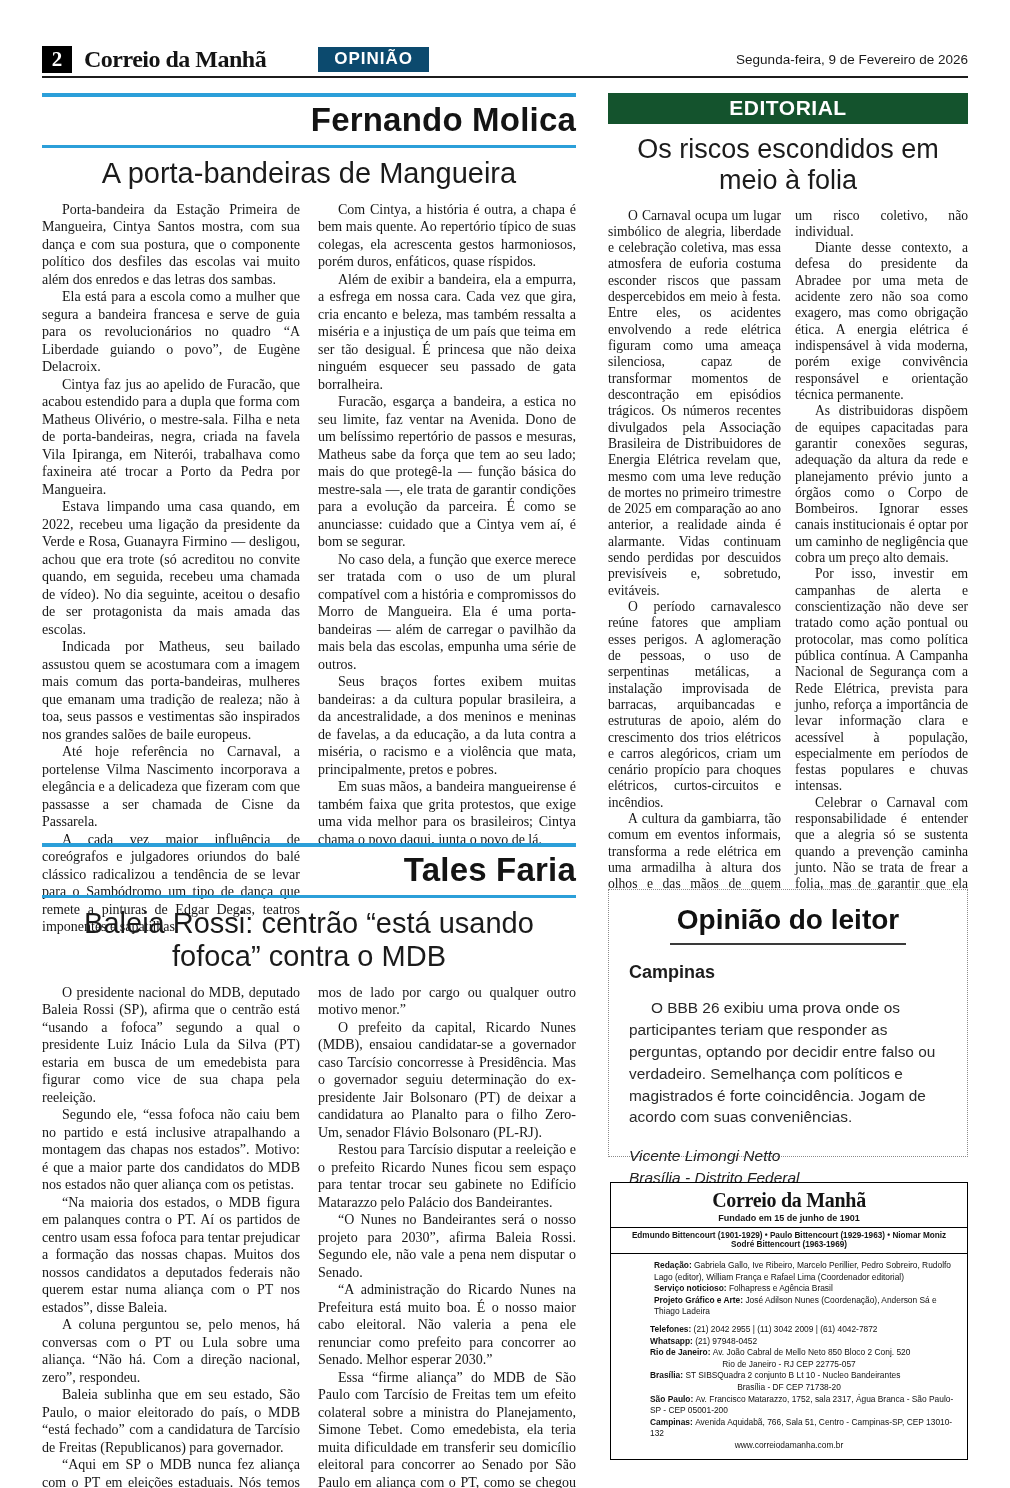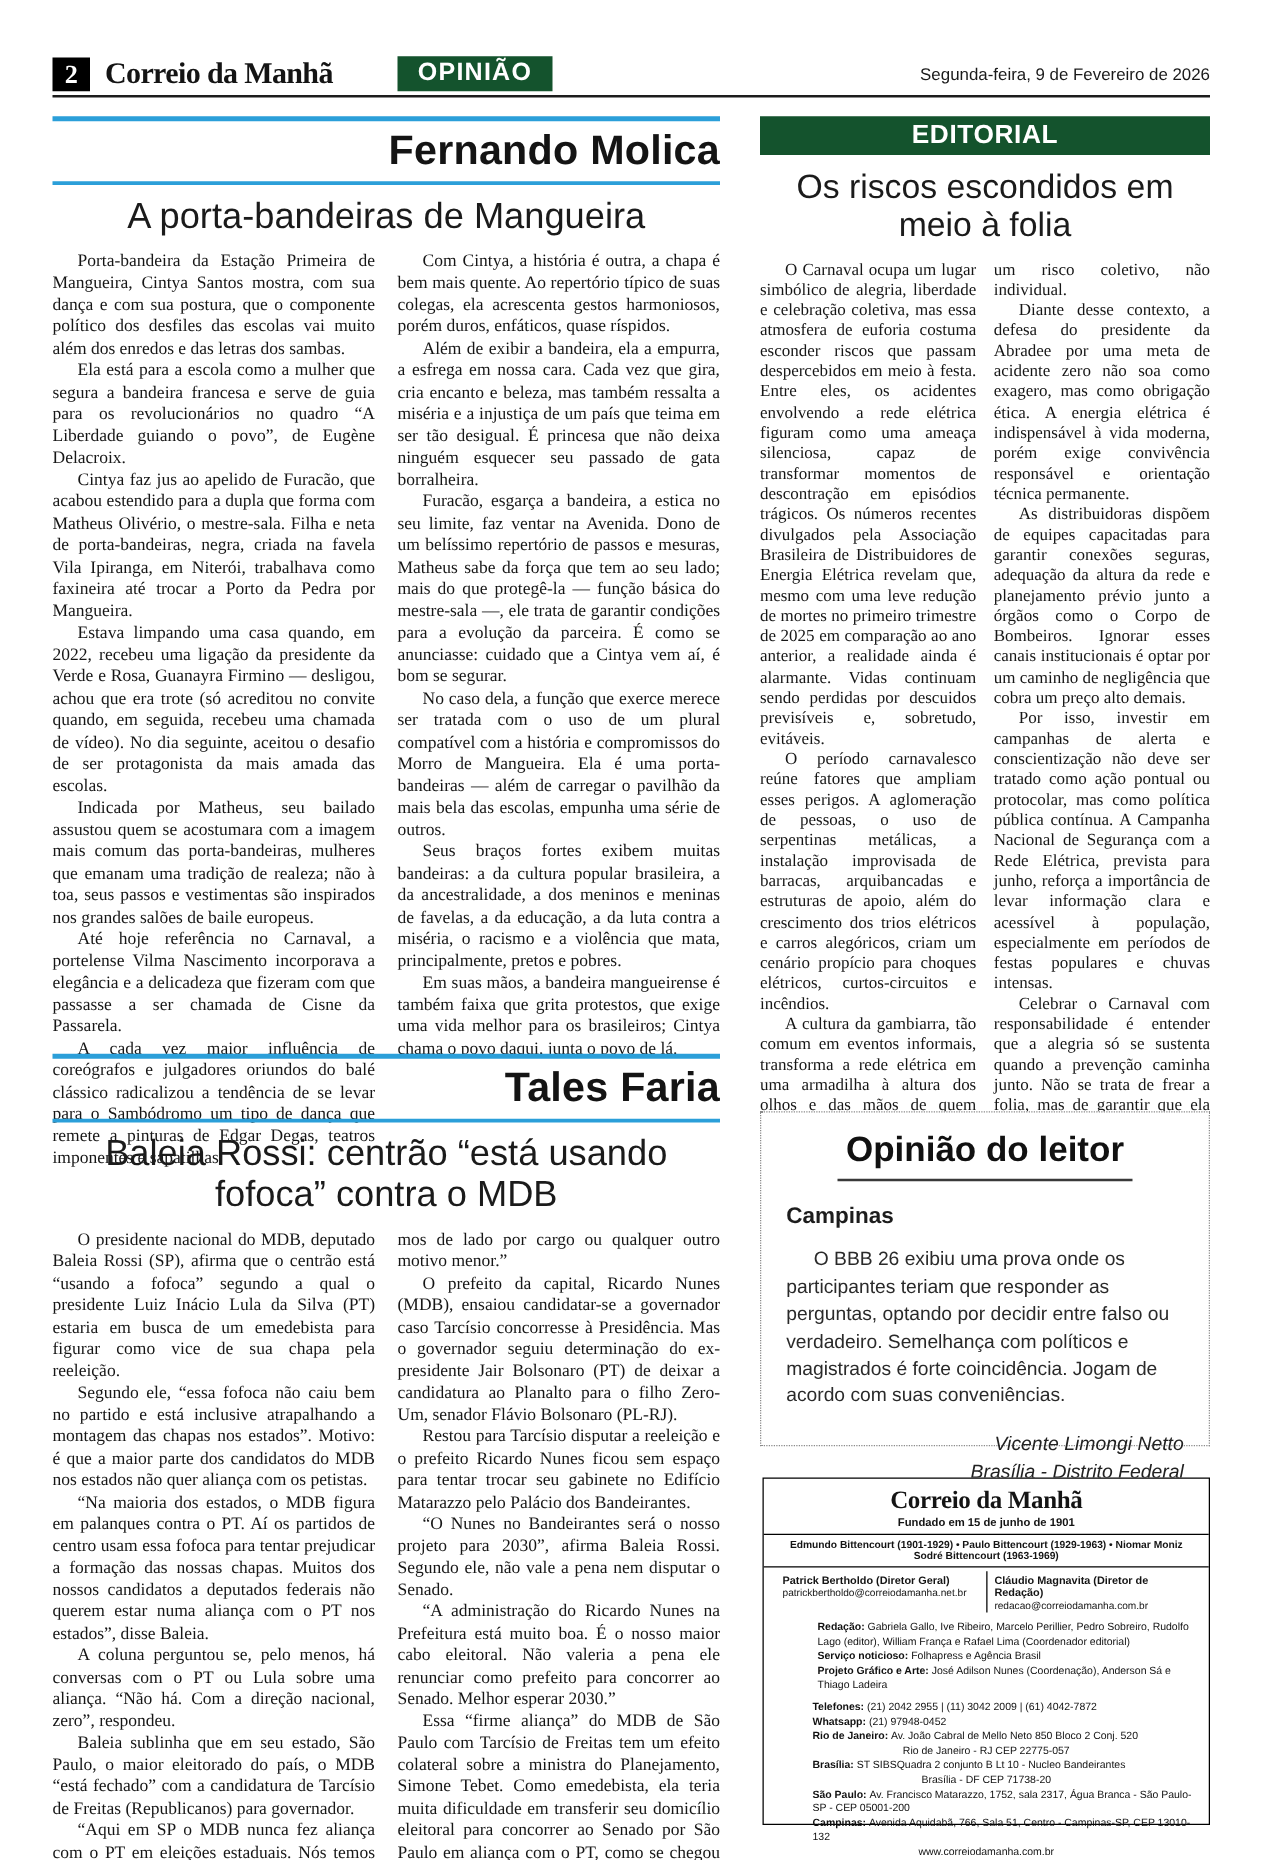--- a/index.html
+++ b/index.html
@@ -16,7 +16,7 @@
   .pgnum{width:30px;height:27px;background:#000;color:#fff;display:flex;align-items:center;justify-content:center;
          font-family:"Liberation Serif",serif;font-weight:700;font-size:21px;}
   .brand{font-family:"Liberation Serif",serif;font-weight:700;font-size:24px;letter-spacing:-0.5px;margin-left:12px;}
-  .secbox{background:#14532d;color:#fff;font-weight:800;font-size:20px;letter-spacing:1px;
+  .secbox{background:#0c4a6e;color:#fff;font-weight:800;font-size:17px;letter-spacing:1px;
           padding:2px 16px 3px;margin-left:52px;}
   .edate{margin-left:auto;font-size:13.5px;color:#1a1a1a;}
   #hdr-rule{left:42px;top:76px;width:926px;border-top:2px solid #1c1c1c;}

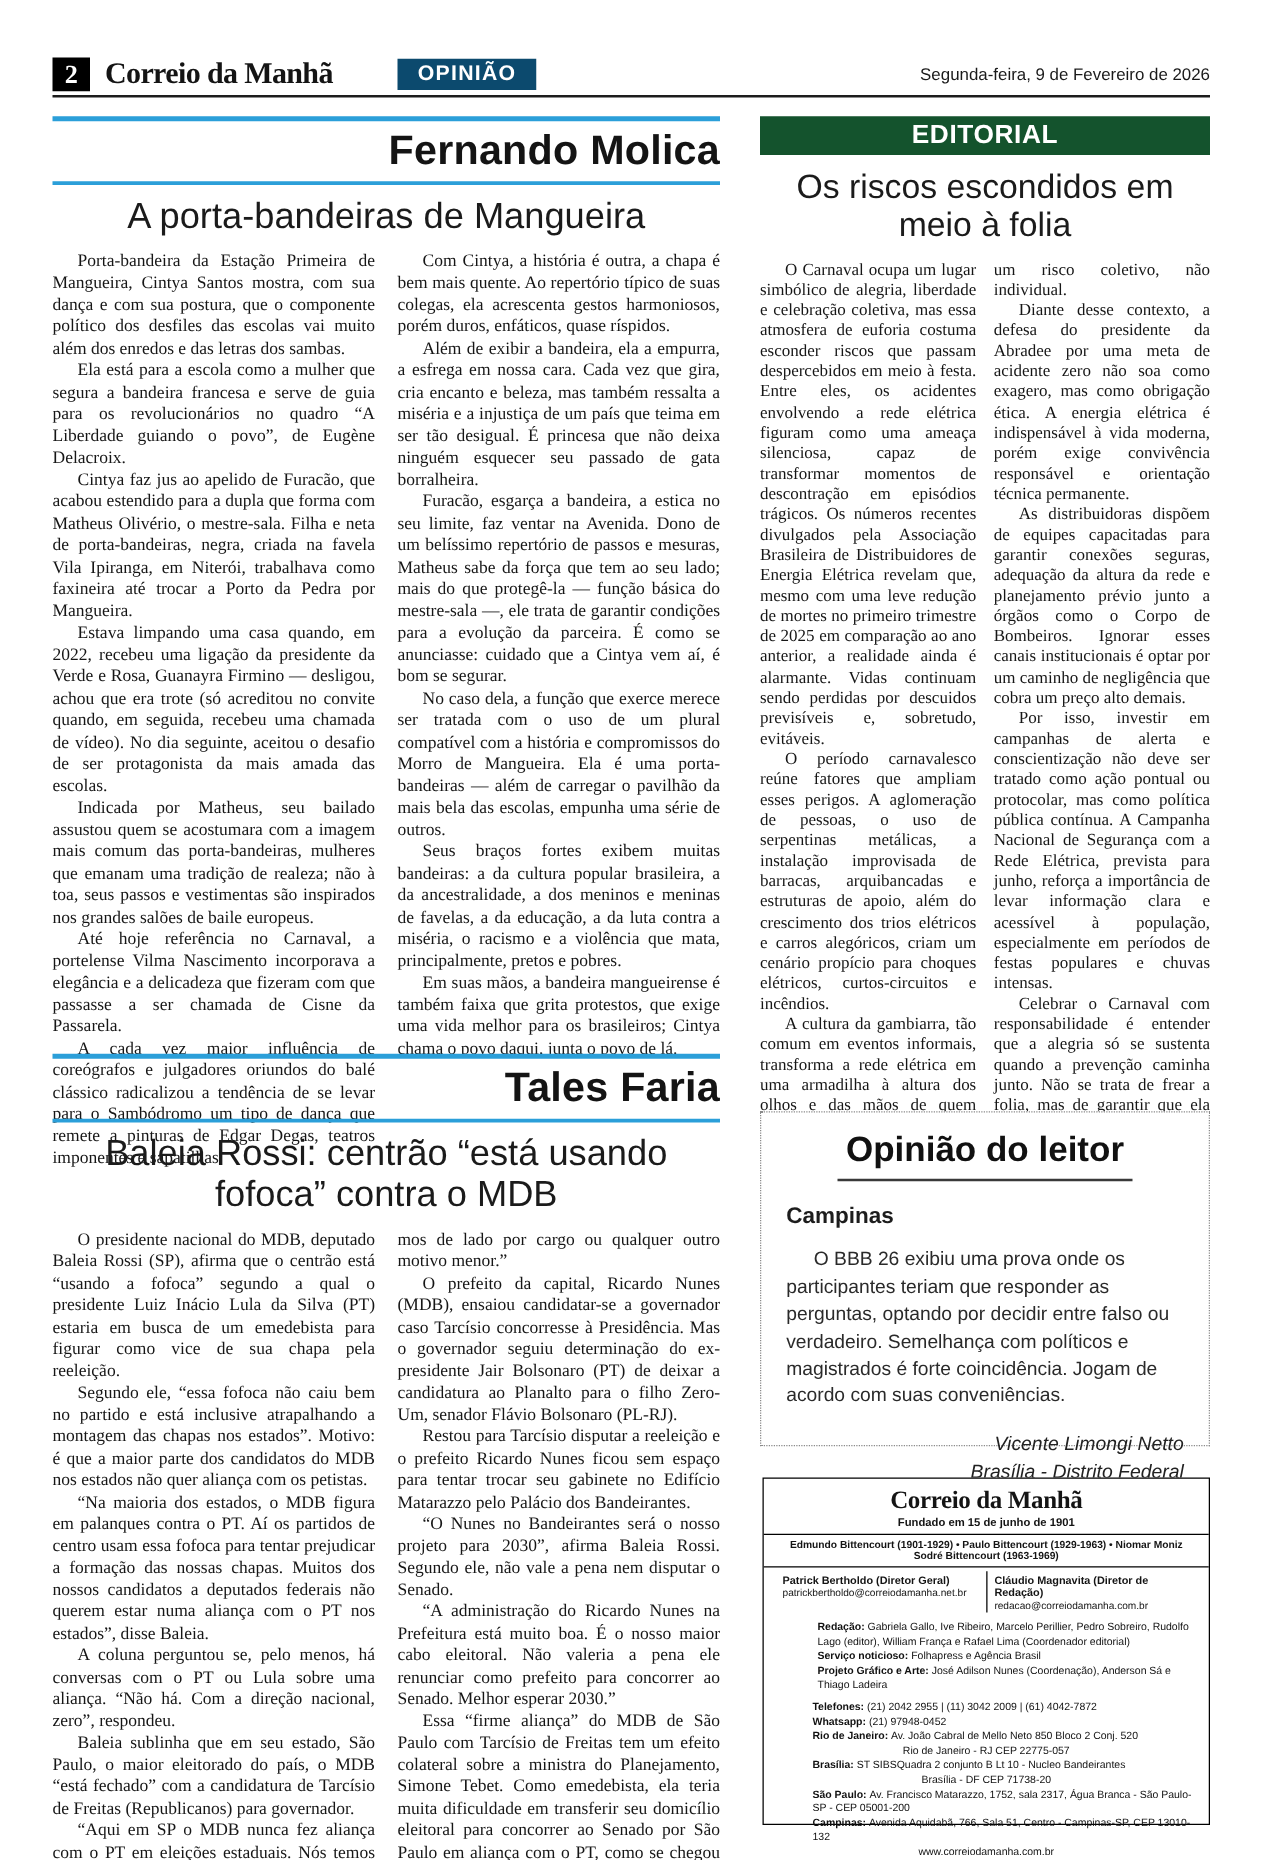--- a/index.html
+++ b/index.html
@@ -52,7 +52,7 @@
   .reader-rule{border-top:2px solid #3a3a3a;width:74%;margin:0 auto;}
   .letter-title{font-weight:700;font-size:18px;margin-top:17px;color:#1d1d1d;}
   .letter-body{margin-top:14px;font-size:15.4px;line-height:1.42;color:#2a2a2a;text-indent:22px;}
-  .signature{margin-top:17px;text-align:right;font-style:italic;font-size:15.5px;line-height:1.4;color:#222;}
+  .signature{margin-top:17px;text-align:left;font-style:italic;font-size:15.5px;line-height:1.4;color:#222;}
 
   
   #mastbox{left:610px;top:1182px;width:358px;height:278px;border:1.5px solid #000;

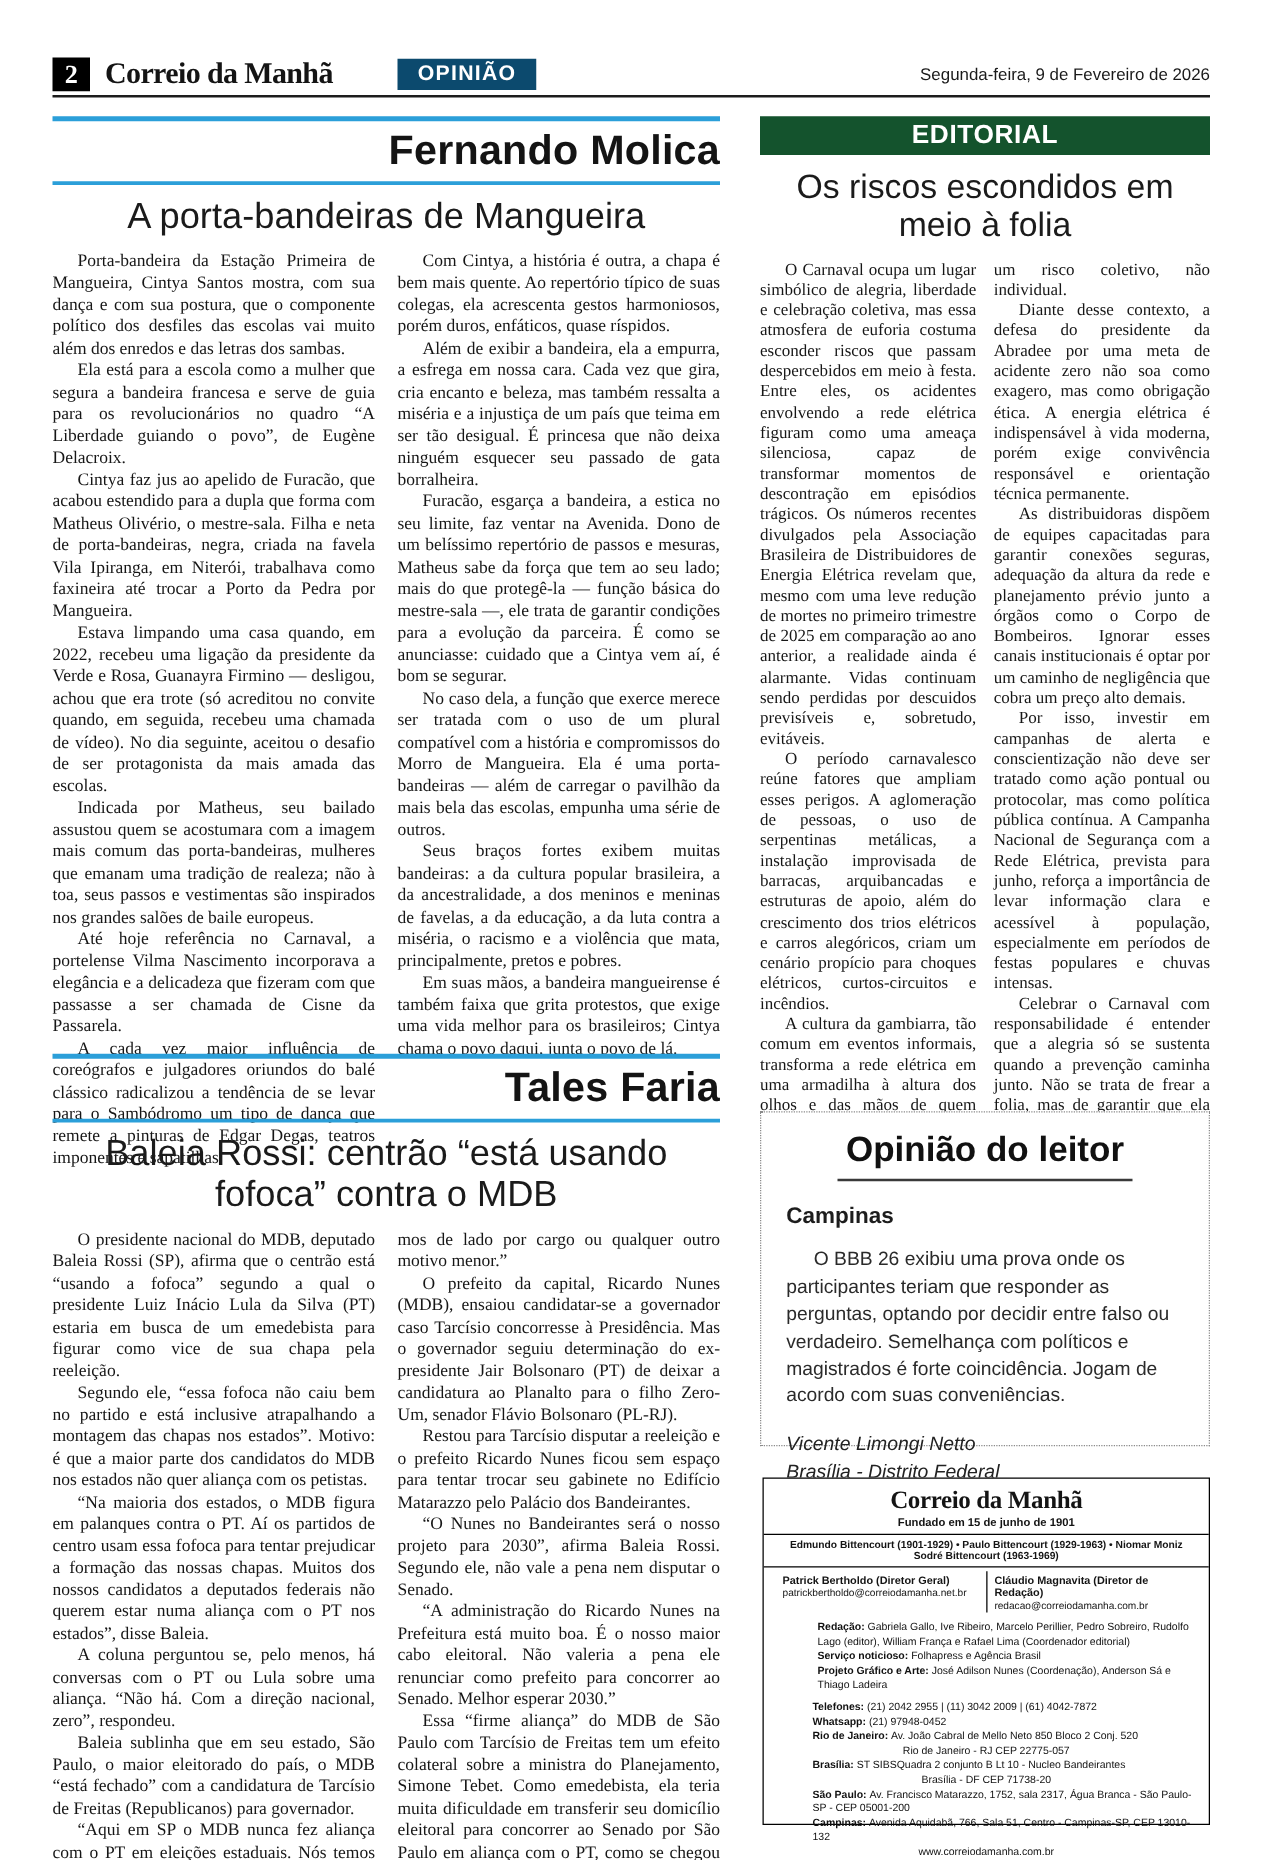--- a/index.html
+++ b/index.html
@@ -169,16 +169,6 @@
   <div class="mh-rule"></div>
   <div class="mh-founders">Edmundo Bittencourt (1901-1929) • Paulo Bittencourt (1929-1963) • Niomar Moniz Sodré Bittencourt (1963-1969)</div>
   <div class="mh-rule"></div>
-  <div class="mh-directors">
-    <div class="mh-dir">
-      <span class="nm">Patrick Bertholdo (Diretor Geral)</span>
-      <span class="email">patrickbertholdo@correiodamanha.net.br</span>
-    </div>
-    <div class="mh-dir right">
-      <span class="nm">Cláudio Magnavita (Diretor de Redação)</span>
-      <span class="email">redacao@correiodamanha.com.br</span>
-    </div>
-  </div>
   <div class="mh-staff">
       <div class="mh-line"><b>Redação: </b>Gabriela Gallo, Ive Ribeiro, Marcelo Perillier, Pedro Sobreiro, Rudolfo Lago (editor), William França e Rafael Lima (Coordenador editorial)</div>
       <div class="mh-line"><b>Serviço noticioso: </b>Folhapress e Agência Brasil</div>

